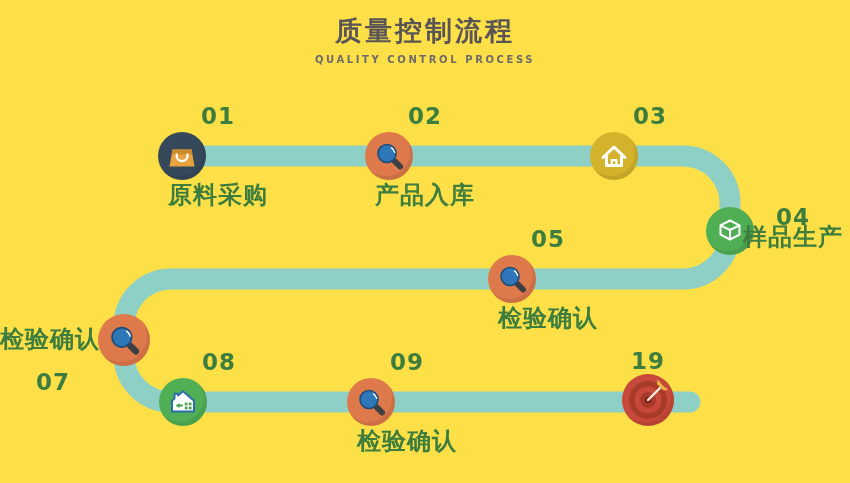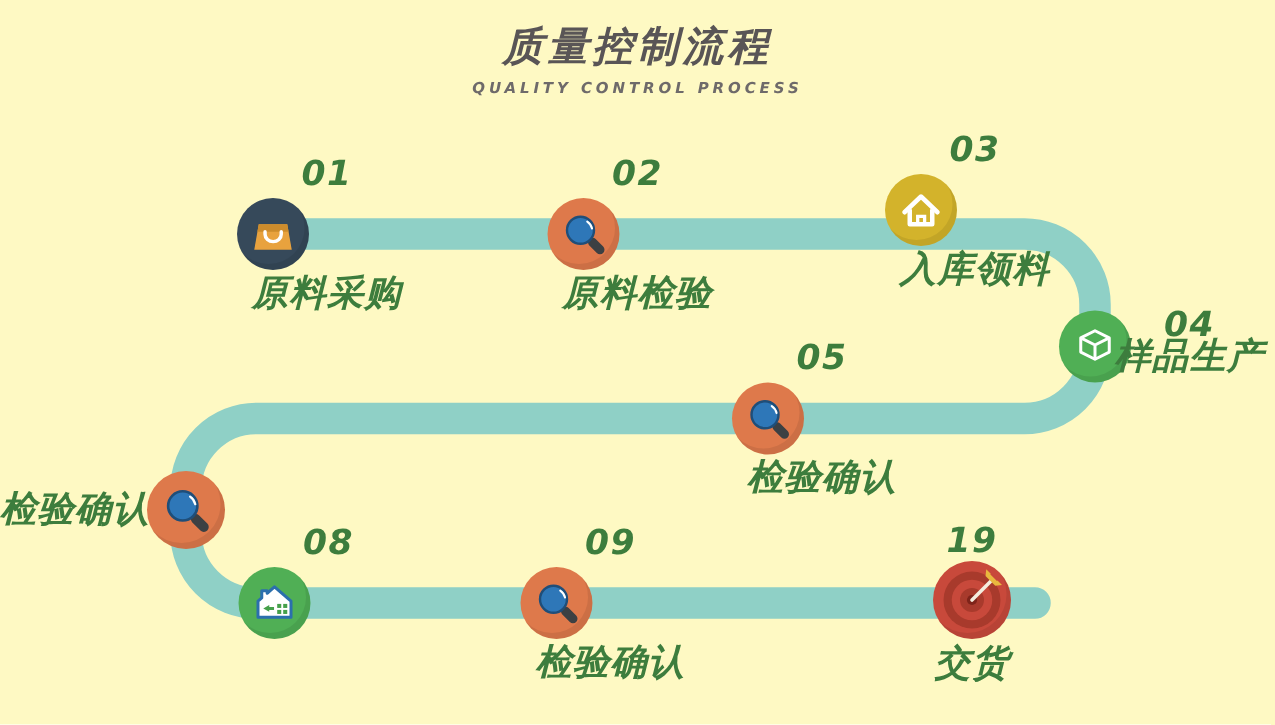--- a/index.html
+++ b/index.html
@@ -3,8 +3,8 @@
 <meta charset="utf-8">
 <style>
   html,body{margin:0;padding:0;background:#fff;}
-  .stage{position:relative;width:850px;height:483px;background:#fef9c3;overflow:hidden;
-         font-family:"DejaVu Sans","Liberation Sans",sans-serif;font-style:italic;}
+  .stage{position:relative;width:850px;height:483px;background:#fde047;overflow:hidden;
+         font-family:"DejaVu Sans","Liberation Sans",sans-serif;}
   
   .hdr{position:absolute;top:0;left:0;width:100%;text-align:center;}
   .title{margin-top:13px;font-size:27px;font-weight:bold;letter-spacing:3px;color:#595556;}

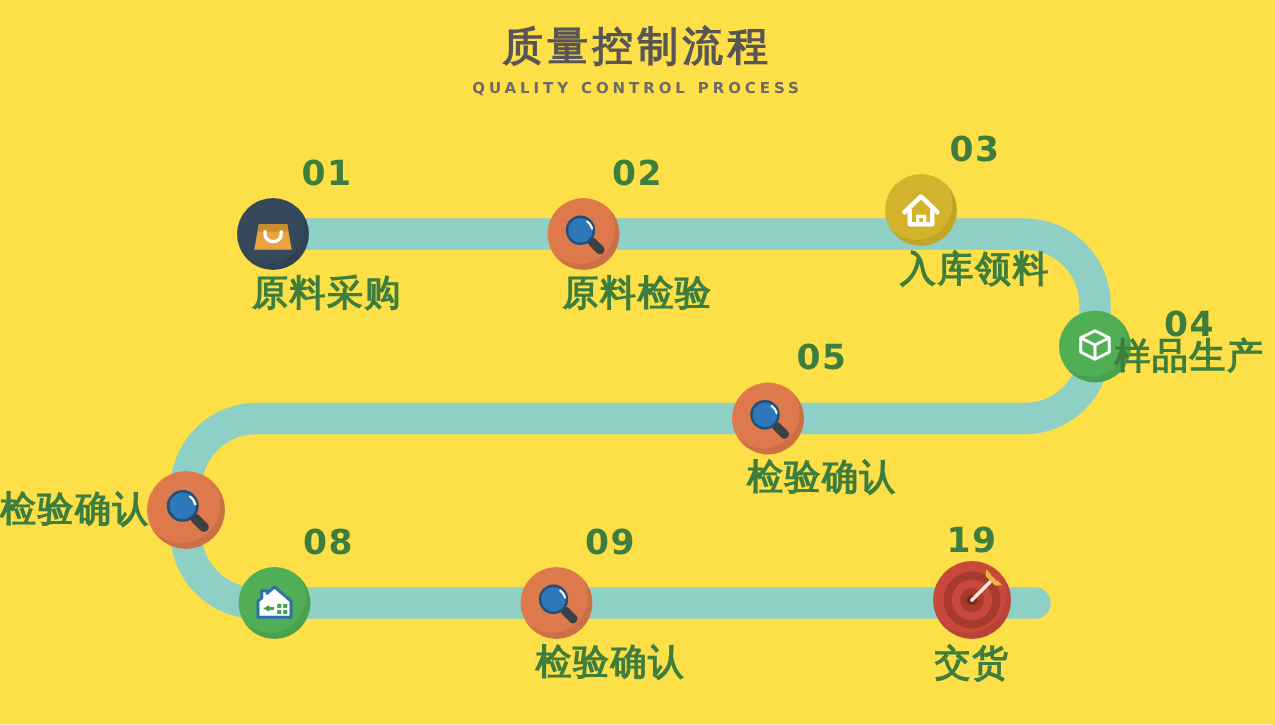--- a/index.html
+++ b/index.html
@@ -22,7 +22,7 @@
   .big{width:52px;height:52px;}
   .abs{position:absolute;}
   
-  .n1{left:158px;top:104px}  .n2{left:365px;top:104px}  .n3{left:590px;top:88px}
+  .n1{left:158px;top:104px}  .n2{left:365px;top:104px}  .n3{left:590px;top:104px}
   .n5{left:488px;top:227px}  .n6{left:253px;top:227px}
   .n8{left:159px;top:350px}  .n9{left:347px;top:350px}
   

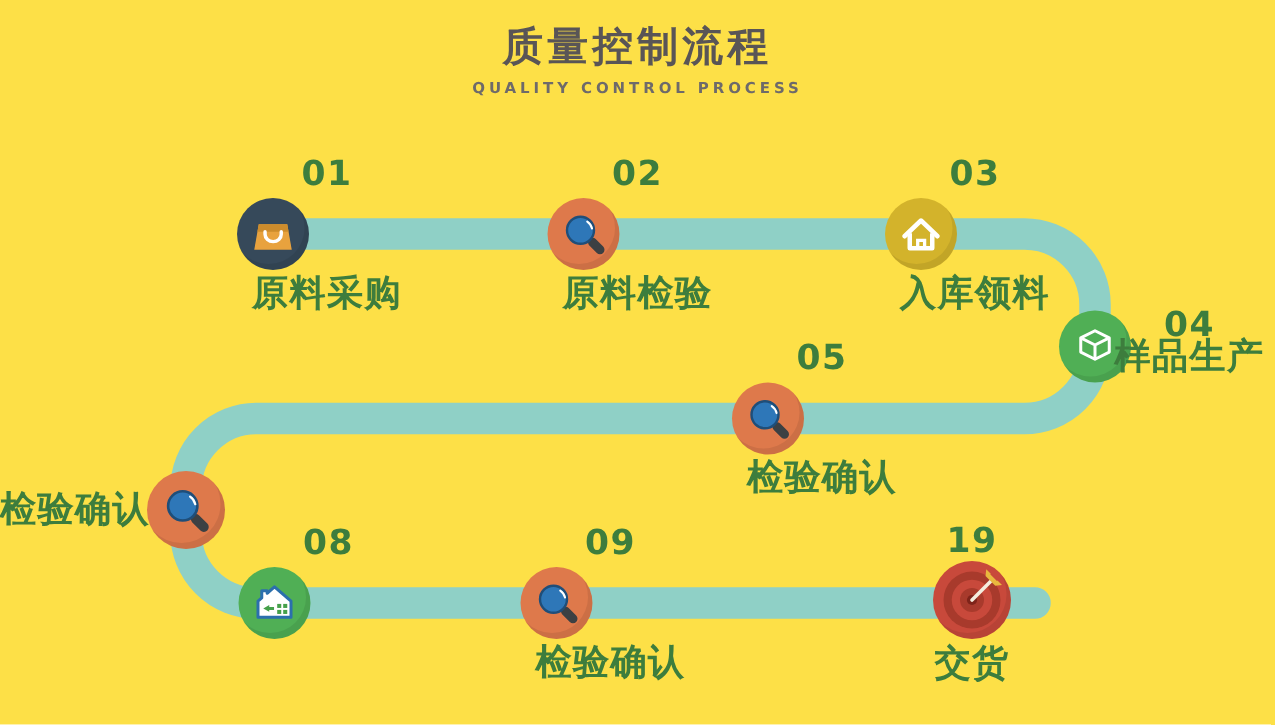--- a/index.html
+++ b/index.html
@@ -78,7 +78,7 @@
         <path d="M26.5 15.8 a7.6 7.6 0 0 1 3.2 4.6" fill="none" stroke="#fff" stroke-width="1.4" stroke-linecap="round"></path>
       </svg>
     </div>
-    <div class="label">原料检验</div>
+    <div class="label">产品入库</div>
   </div>
 
   <div class="node n3">

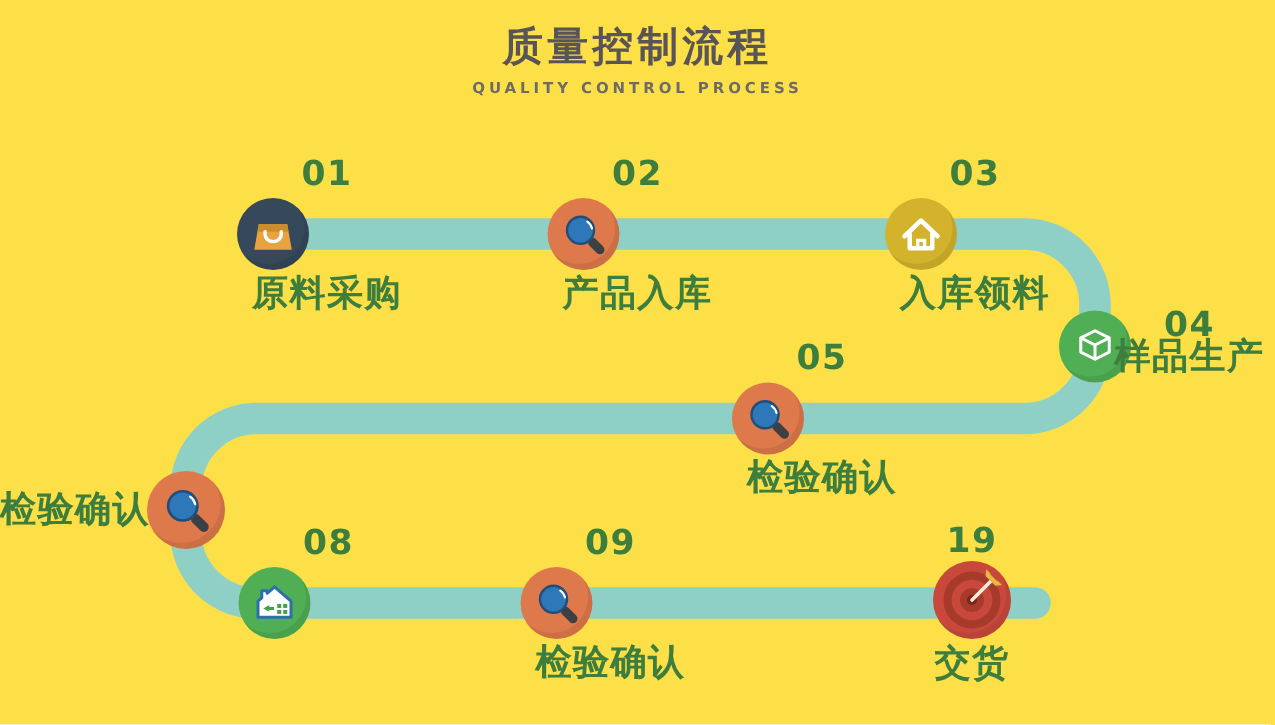--- a/index.html
+++ b/index.html
@@ -90,7 +90,6 @@
         <path d="M21.8 33.5 v-5.3 h4.6 v5.3" fill="none" stroke="#fff" stroke-width="2.2"></path>
       </svg>
     </div>
-    <div class="label">入库领料</div>
   </div>
 
   <div class="circle c-green abs c4">

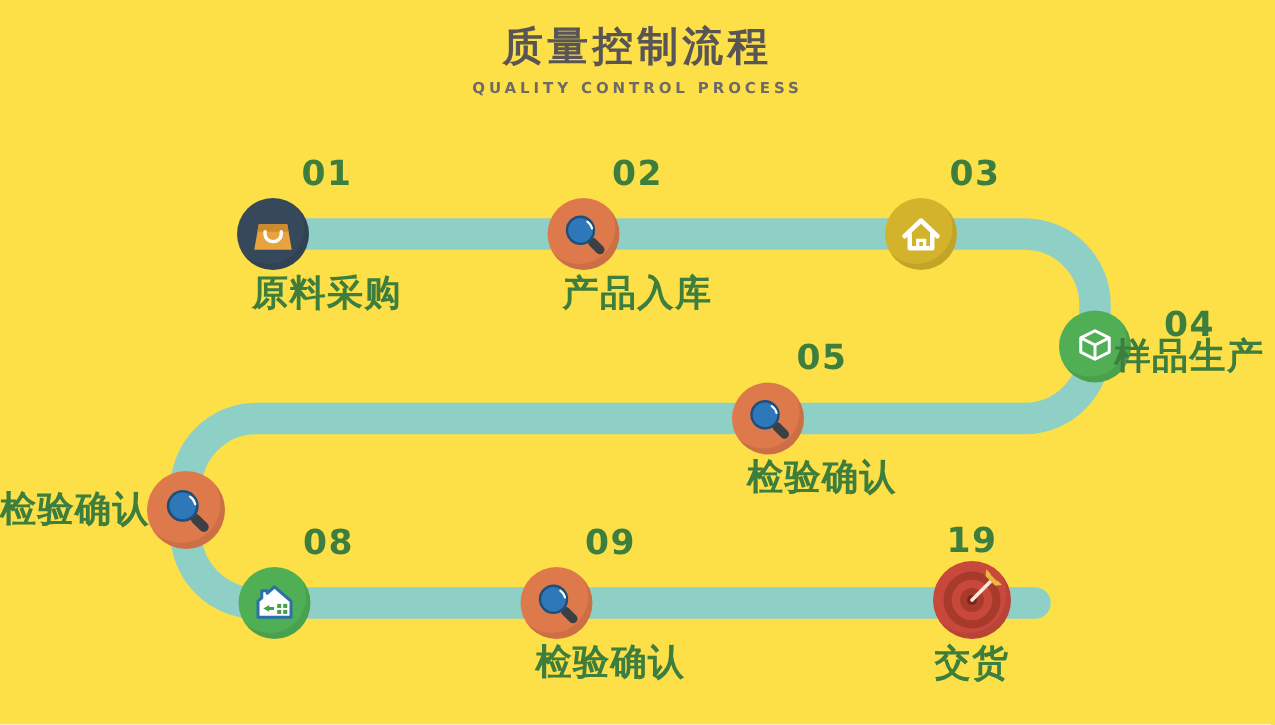--- a/index.html
+++ b/index.html
@@ -122,6 +122,7 @@
     </svg>
   </div>
   <div class="label abs t7label">检验确认</div>
+  <div class="num abs t7num">07</div>
 
   <div class="node n8">
     <div class="num">08</div>

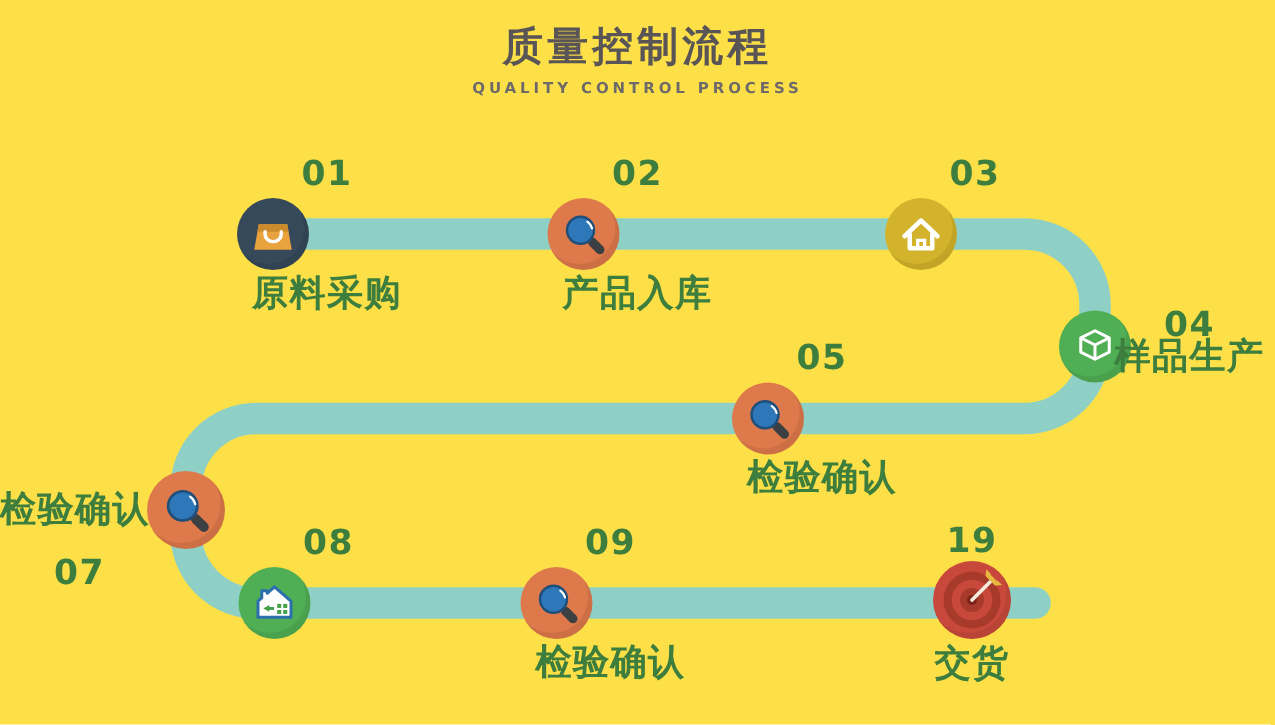--- a/index.html
+++ b/index.html
@@ -164,7 +164,6 @@
       <path d="M38.5 8.5 L43 13" stroke="#C8493B" stroke-width="1"></path>
     </svg>
   </div>
-  <div class="label abs t10label">交货</div>
 
 </div>
 

